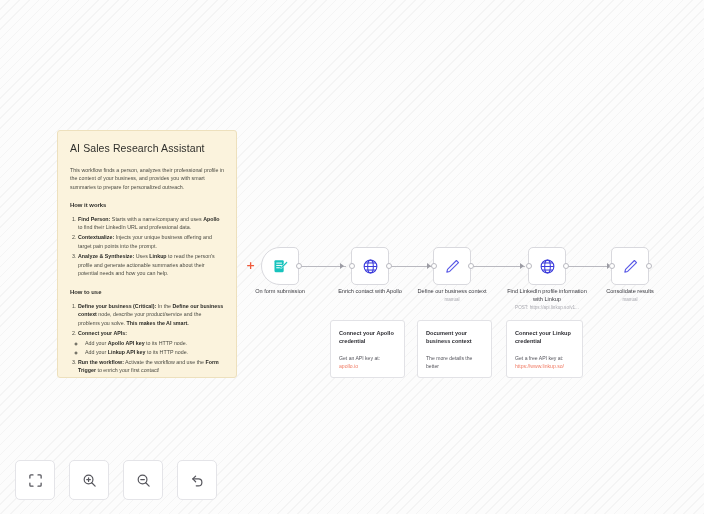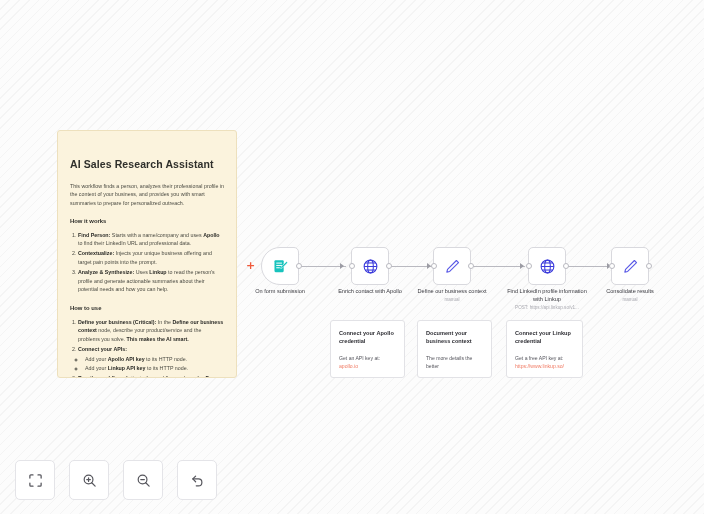--- a/index.html
+++ b/index.html
@@ -46,9 +46,9 @@
   }
   #main-note .note-title {
     font-size: 10.5px;
-    font-weight: bold;
+    font-weight: normal;
     line-height: 1.2;
-    margin: 16px 0 11px 0;
+    margin: 0 0 11px 0;
     color: #2f2f2b;
     letter-spacing: .1px;
   }

